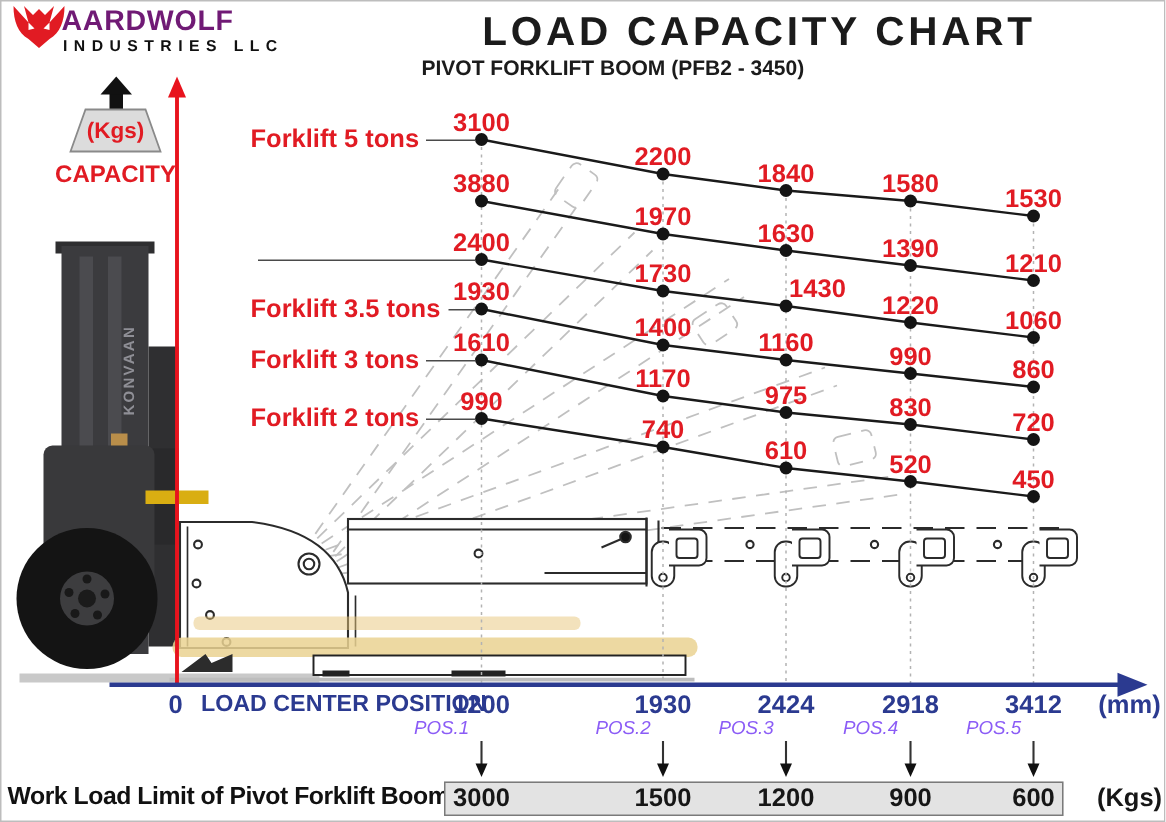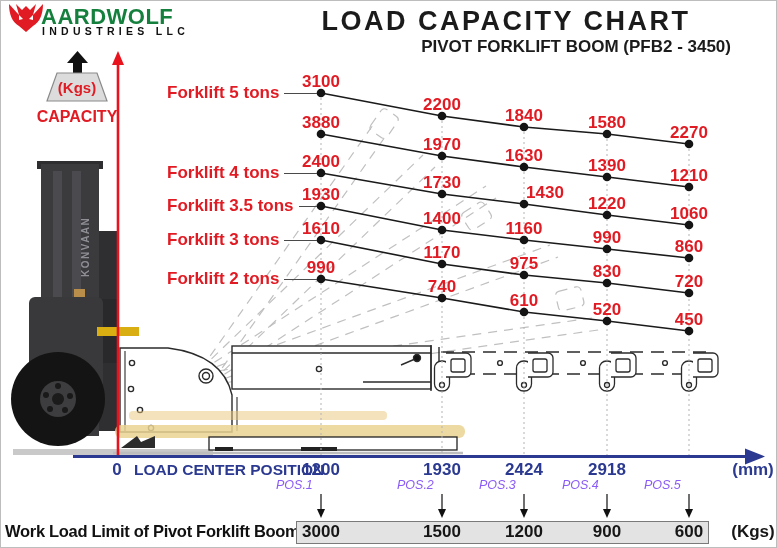--- a/index.html
+++ b/index.html
@@ -9,7 +9,7 @@
   .layer{position:absolute;left:0;top:0;width:777px;height:548px;pointer-events:none;}
   #art{position:absolute;left:0;top:0;}
   
-  .logo-name{left:40px;top:3px;font-size:22px;font-weight:800;letter-spacing:.5px;color:#15803d;}
+  .logo-name{left:40px;top:3px;font-size:19px;font-weight:800;letter-spacing:.5px;color:#701a75;}
   .logo-tag{left:41px;top:24px;font-size:10.5px;font-weight:700;letter-spacing:4.3px;color:#101010;}
   .title{left:280px;top:5px;width:450px;text-align:center;font-size:27px;font-weight:800;
          letter-spacing:2.5px;color:#1b1b1b;}

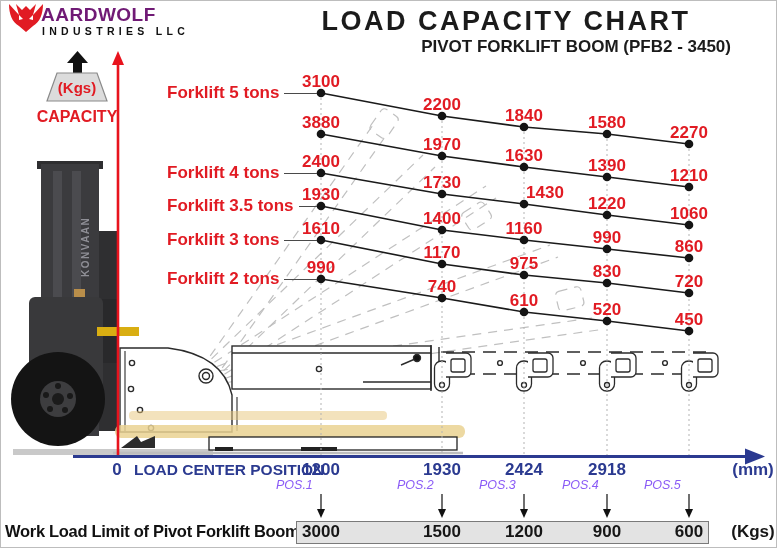--- a/index.html
+++ b/index.html
@@ -13,7 +13,7 @@
   .logo-tag{left:41px;top:24px;font-size:10.5px;font-weight:700;letter-spacing:4.3px;color:#101010;}
   .title{left:280px;top:5px;width:450px;text-align:center;font-size:27px;font-weight:800;
          letter-spacing:2.5px;color:#1b1b1b;}
-  .subtitle{left:280px;top:36px;width:450px;text-align:right;font-size:17px;font-weight:700;color:#1b1b1b;}
+  .subtitle{left:280px;top:36px;width:450px;text-align:left;font-size:14px;font-weight:700;color:#1b1b1b;}
   
   .kgs-label{left:38px;top:78px;width:76px;text-align:center;font-size:15px;font-weight:700;color:#e11b23;}
   .cap-label{left:28px;top:107px;width:96px;text-align:center;font-size:16px;font-weight:700;color:#e11b23;}

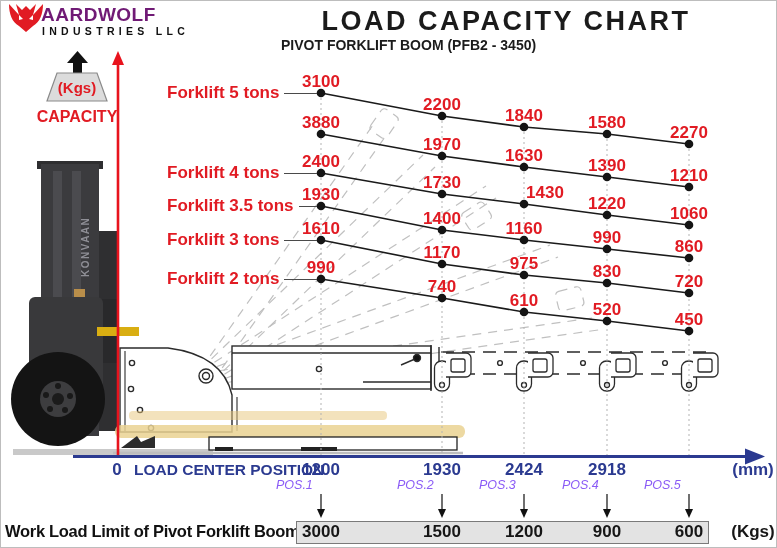--- a/index.html
+++ b/index.html
@@ -264,7 +264,7 @@
       <div class="val" style="left: 406px; top: 94px;">2200</div>
       <div class="val" style="left: 488px; top: 105px;">1840</div>
       <div class="val" style="left: 571px; top: 112px;">1580</div>
-      <div class="val" style="left: 653px; top: 122px;">2270</div>
+      <div class="val" style="left: 653px; top: 122px;">1530</div>
       <div class="val" style="left: 285px; top: 112px;">3880</div>
       <div class="val" style="left: 406px; top: 134px;">1970</div>
       <div class="val" style="left: 488px; top: 145px;">1630</div>

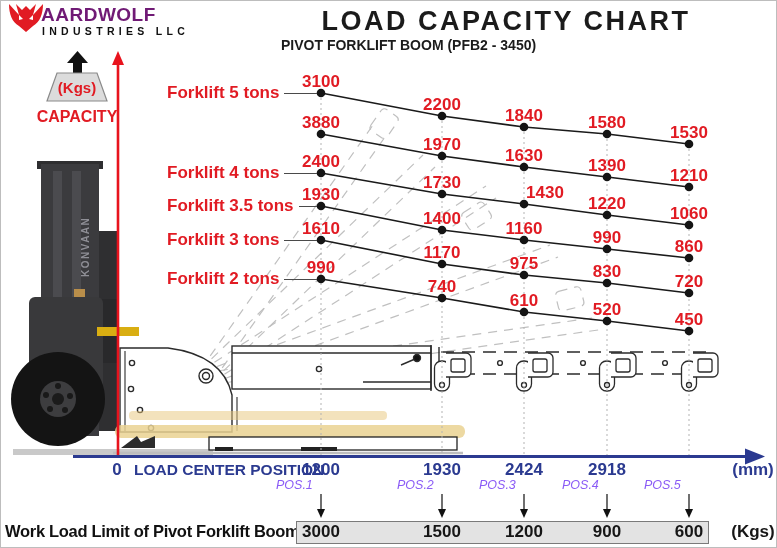--- a/index.html
+++ b/index.html
@@ -243,7 +243,6 @@
         <div class="lead"></div>
       </div>
       <div class="series-row" style="top: 162px;">
-        <span class="lbl">Forklift 4 tons</span>
         <div class="lead"></div>
       </div>
       <div class="series-row" style="top: 195px;">

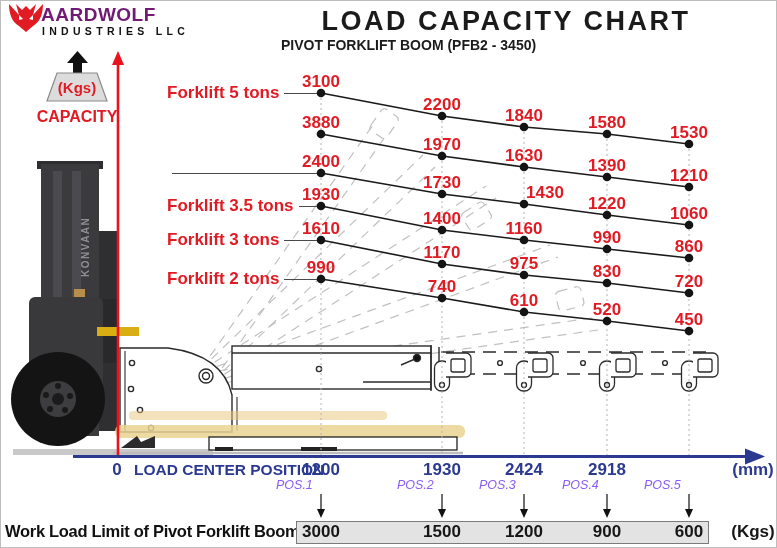--- a/index.html
+++ b/index.html
@@ -299,6 +299,7 @@
       <div class="pos" style="left: 478px;">POS.3</div>
       <div class="tick" style="left: 561px;">2918</div>
       <div class="pos" style="left: 561px;">POS.4</div>
+      <div class="tick" style="left: 643px;">3412</div>
       <div class="pos" style="left: 643px;">POS.5</div>
     </div>
 

